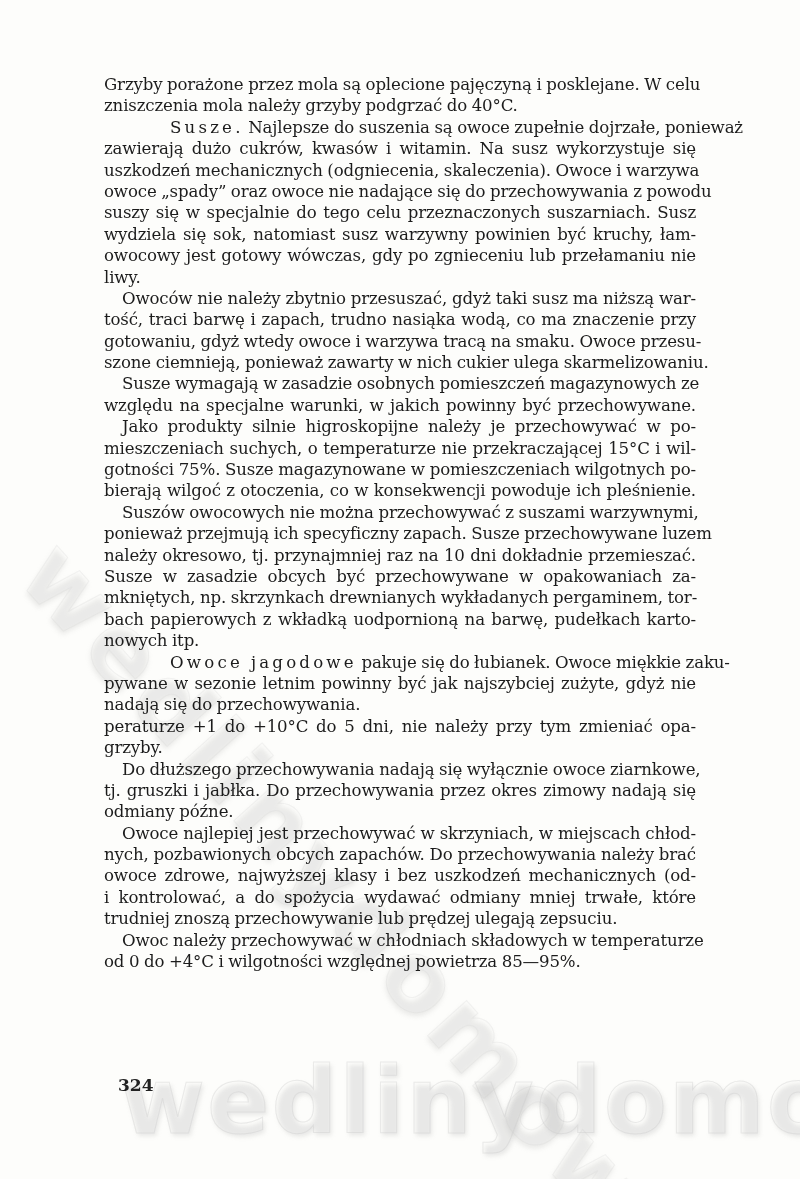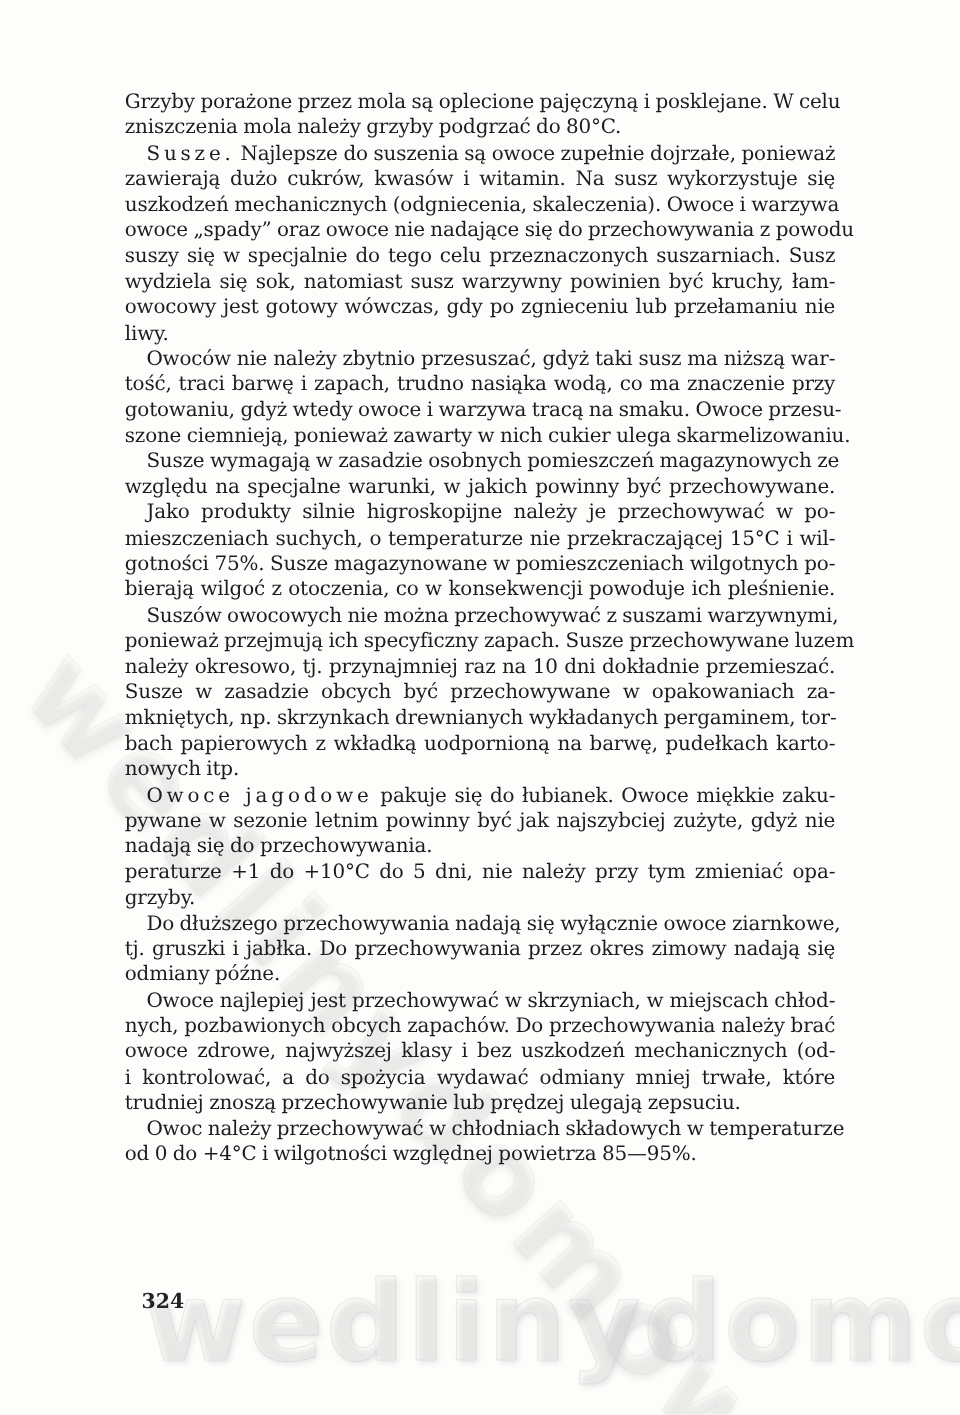--- a/index.html
+++ b/index.html
@@ -59,7 +59,7 @@
 
 <div class="page" id="page-body">
     <div class="line"><span>Grzyby porażone przez mola są oplecione pajęczyną i posklejane. W celu</span></div>
-    <div class="line last"><span>zniszczenia mola należy grzyby podgrzać do 80°C.</span></div>
+    <div class="line last"><span>zniszczenia mola należy grzyby podgrzać do 40°C.</span></div>
     <div class="line indent"><span class="spaced">Susze.</span><span> Najlepsze do suszenia są owoce zupełnie dojrzałe, ponieważ</span></div>
     <div class="line"><span>zawierają dużo cukrów, kwasów i witamin. Na susz wykorzystuje się</span></div>
     <div class="line"><span>uszkodzeń mechanicznych (odgniecenia, skaleczenia). Owoce i warzywa</span></div>

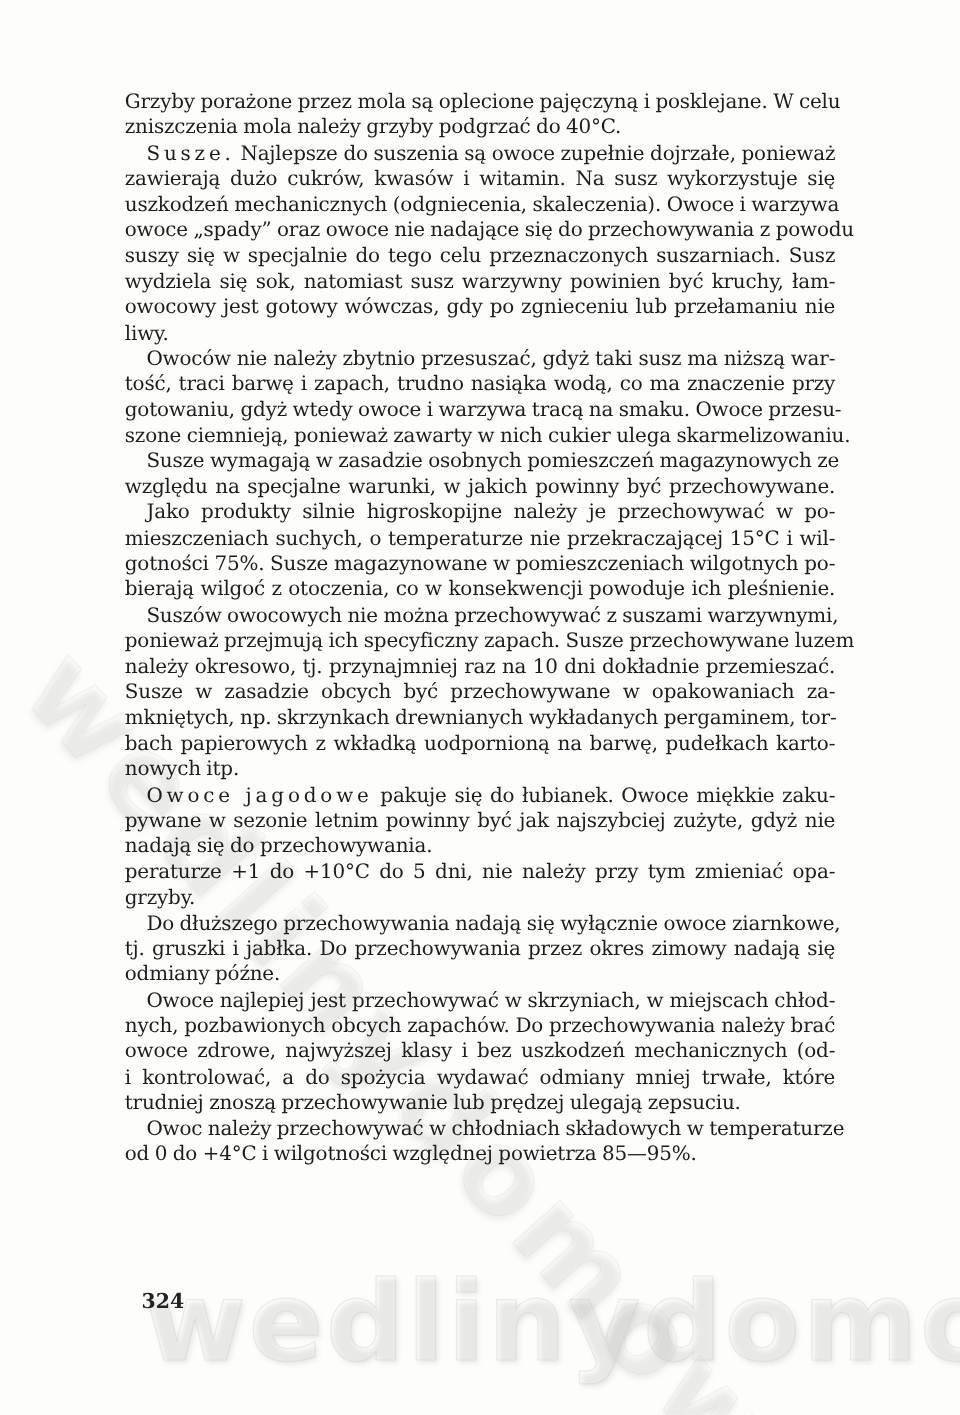--- a/index.html
+++ b/index.html
@@ -26,7 +26,7 @@
   }
   .line.last { text-align-last: left; }
   .line.indent { padding-left: 18px; }
-  .spaced { letter-spacing: 3.2px; }
+  .spaced { letter-spacing: 3.2px; margin-left: 48px; }
   .pagenum {
     position: absolute; left: 118px; top: 1075px;
     font-size: 17px; font-weight: bold; color: #222;

